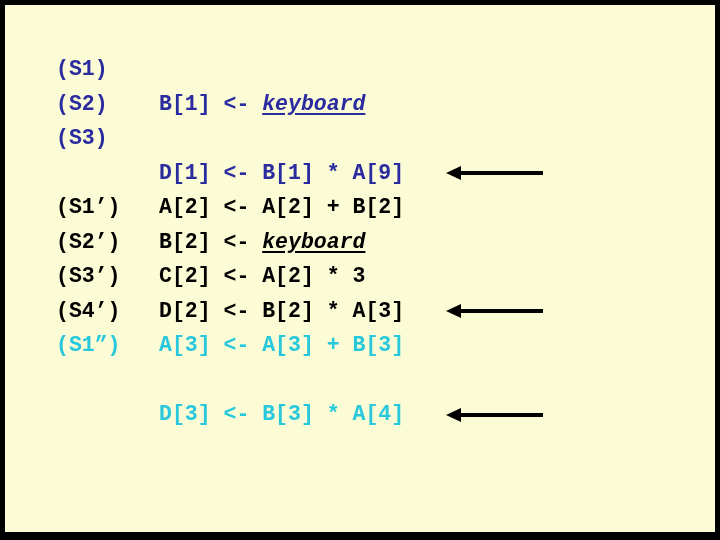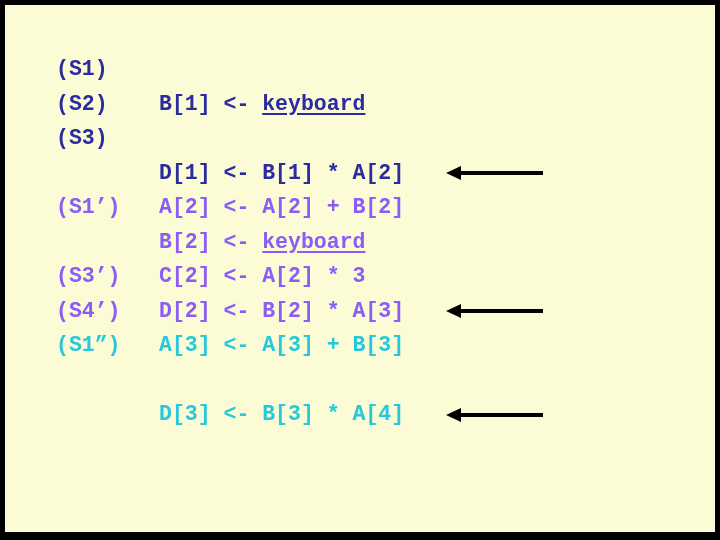--- a/index.html
+++ b/index.html
@@ -51,6 +51,7 @@
   .underlined {
     text-decoration: underline;
     text-underline-offset: 3px;
+    font-style: italic;
   }
   
   .grp-navy  { color: #2B2BA0; }

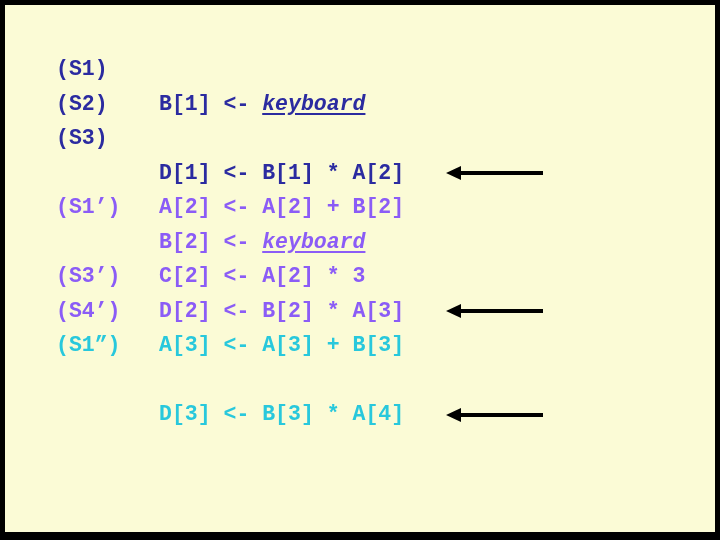--- a/index.html
+++ b/index.html
@@ -93,7 +93,7 @@
       <div class="code-line grp-navy"><span class="line-label">(S1)</span></div>
       <div class="code-line grp-navy"><span class="line-label">(S2)</span><span class="line-stmt"><span>B[1] &lt;- </span><span class="underlined">keyboard</span><span></span></span></div>
       <div class="code-line grp-navy"><span class="line-label">(S3)</span></div>
-      <div class="code-line grp-navy"><span class="line-stmt"><span>D[1] &lt;- </span><span>B[1] * A[2]</span></span><span class="arrow"><span class="head"></span><span class="shaft"></span></span></div>
+      <div class="code-line grp-navy"><span class="line-stmt"><span>D[1] &lt;- </span><span>B[1] * A[9]</span></span><span class="arrow"><span class="head"></span><span class="shaft"></span></span></div>
       <div class="code-line grp-red"><span class="line-label">(S1’)</span><span class="line-stmt"><span>A[2] &lt;- </span><span>A[2] + B[2]</span></span></div>
       <div class="code-line grp-red"><span class="line-stmt"><span>B[2] &lt;- </span><span class="underlined">keyboard</span><span></span></span></div>
       <div class="code-line grp-red"><span class="line-label">(S3’)</span><span class="line-stmt"><span>C[2] &lt;- </span><span>A[2] * 3</span></span></div>

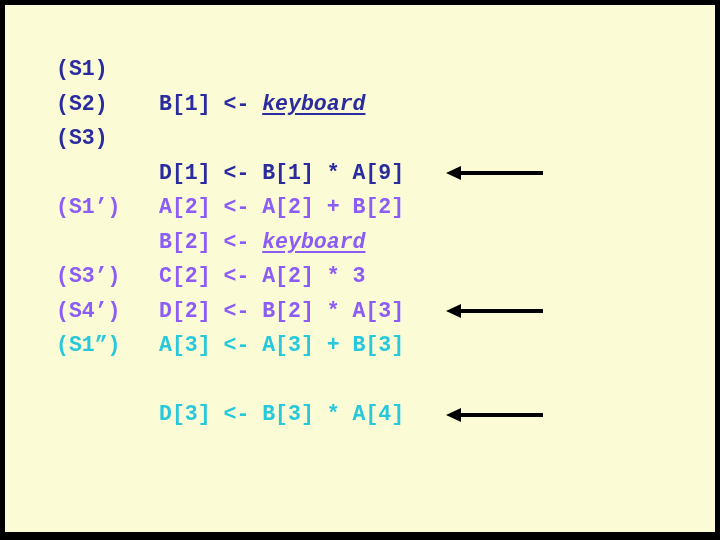--- a/index.html
+++ b/index.html
@@ -55,7 +55,7 @@
   }
   
   .grp-navy  { color: #2B2BA0; }
-  .grp-red   { color: #8b5cf6; }
+  .grp-red   { color: #000000; }
   .grp-cyan  { color: #28C8DC; text-align: center; }
 
   

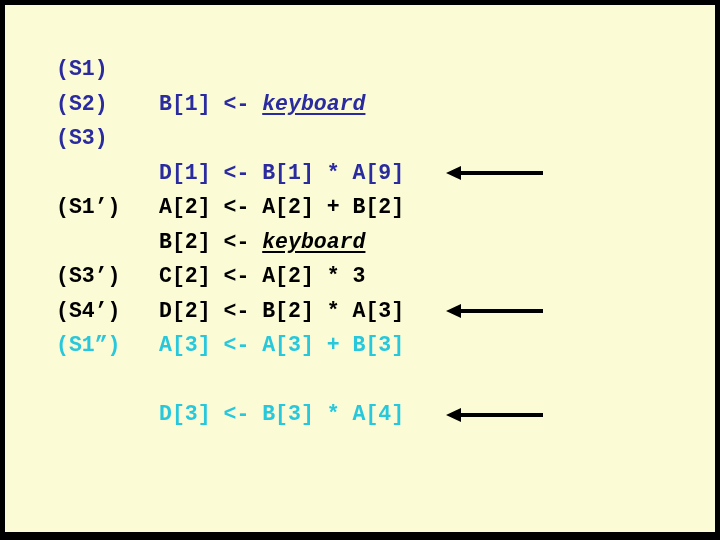--- a/index.html
+++ b/index.html
@@ -95,7 +95,7 @@
       <div class="code-line grp-navy"><span class="line-label">(S3)</span></div>
       <div class="code-line grp-navy"><span class="line-stmt"><span>D[1] &lt;- </span><span>B[1] * A[9]</span></span><span class="arrow"><span class="head"></span><span class="shaft"></span></span></div>
       <div class="code-line grp-red"><span class="line-label">(S1’)</span><span class="line-stmt"><span>A[2] &lt;- </span><span>A[2] + B[2]</span></span></div>
-      <div class="code-line grp-red"><span class="line-stmt"><span>B[2] &lt;- </span><span class="underlined">keyboard</span><span></span></span></div>
+      <div class="code-line grp-red"><span class="line-label">(S2’)</span><span class="line-stmt"><span>B[2] &lt;- </span><span class="underlined">keyboard</span><span></span></span></div>
       <div class="code-line grp-red"><span class="line-label">(S3’)</span><span class="line-stmt"><span>C[2] &lt;- </span><span>A[2] * 3</span></span></div>
       <div class="code-line grp-red"><span class="line-label">(S4’)</span><span class="line-stmt"><span>D[2] &lt;- </span><span>B[2] * A[3]</span></span><span class="arrow"><span class="head"></span><span class="shaft"></span></span></div>
       <div class="code-line grp-cyan"><span class="line-label">(S1”)</span><span class="line-stmt"><span>A[3] &lt;- </span><span>A[3] + B[3]</span></span></div>

